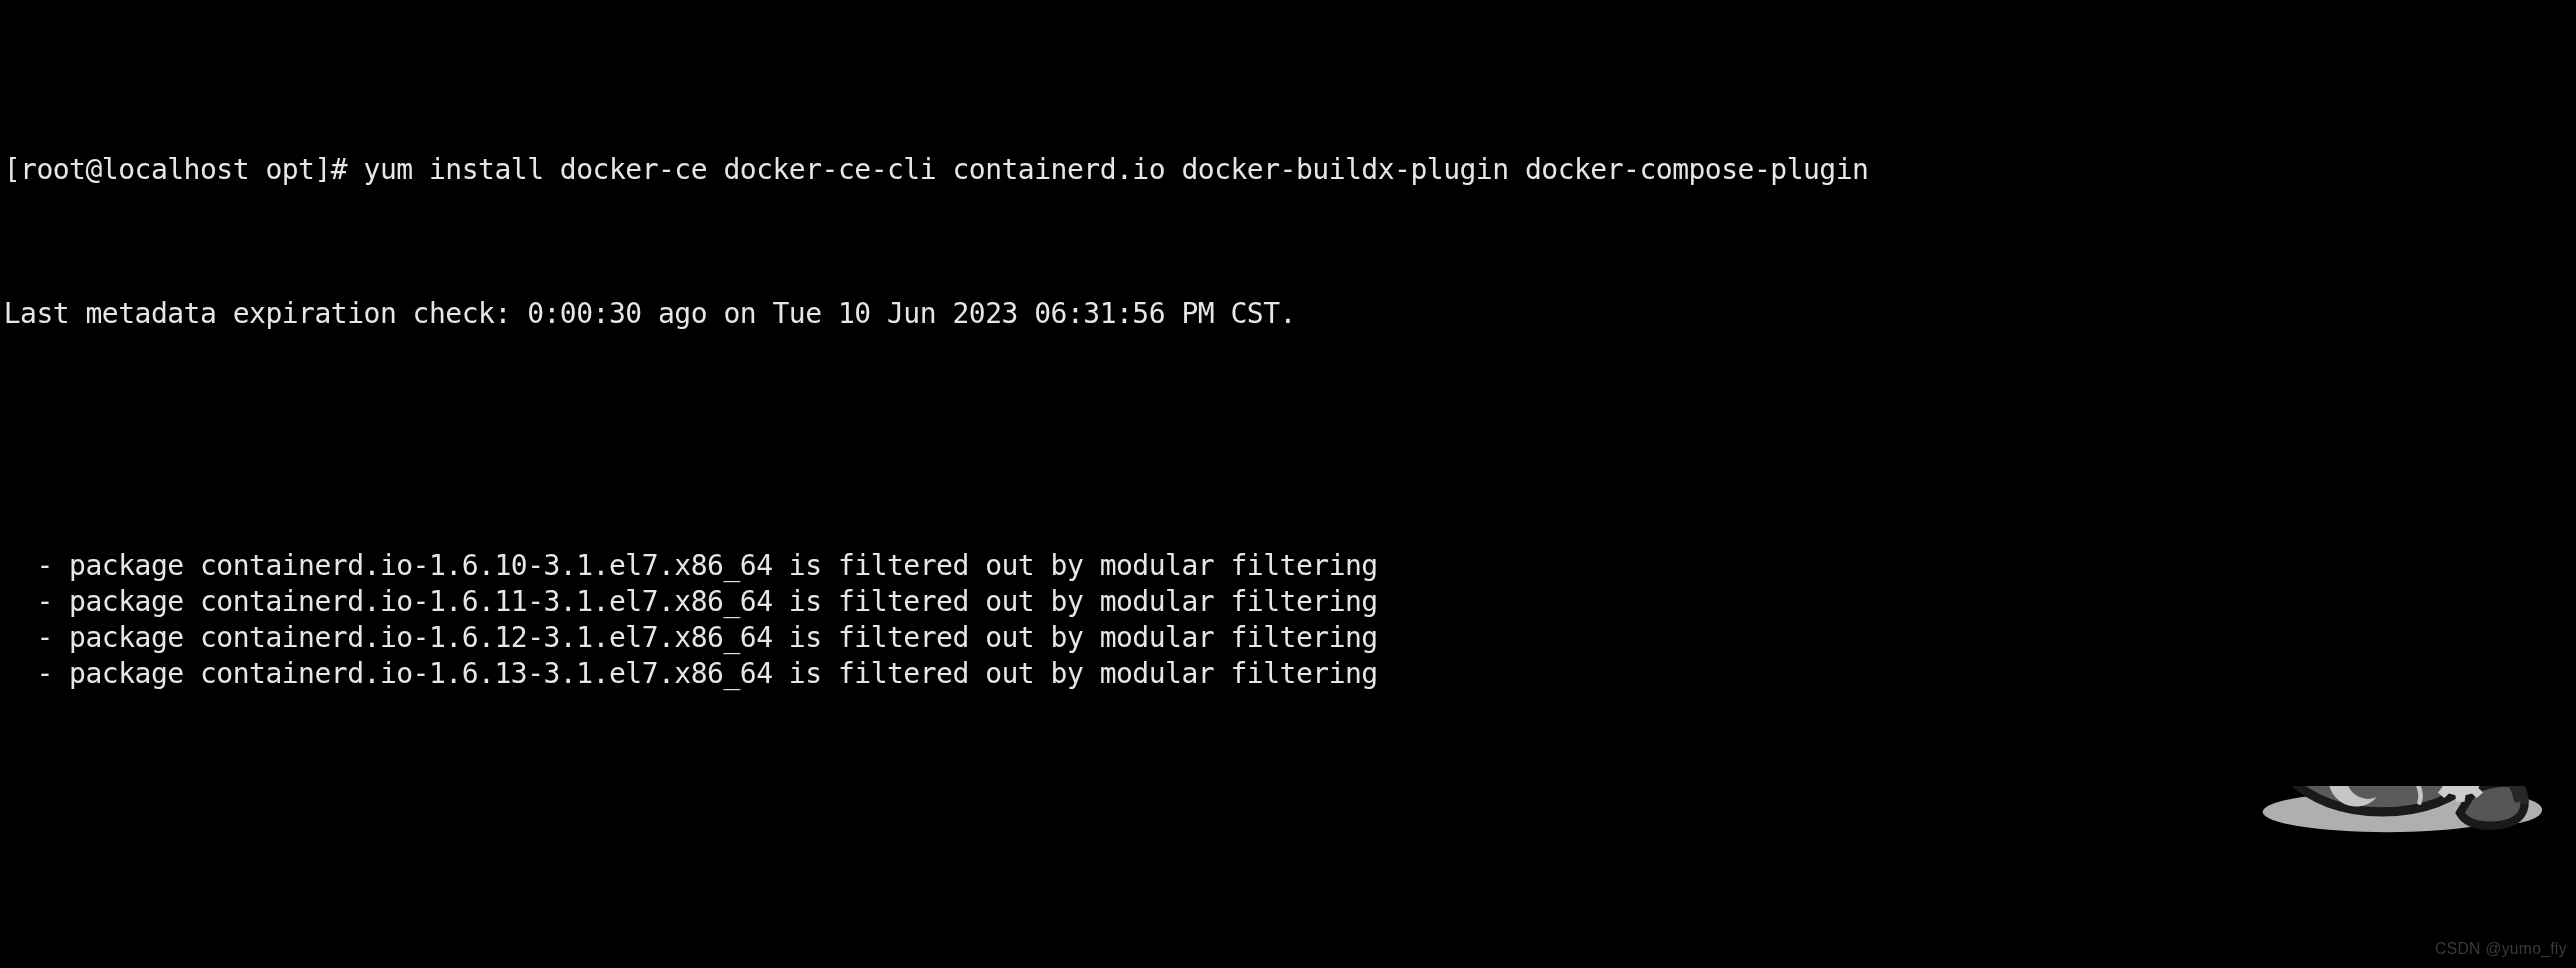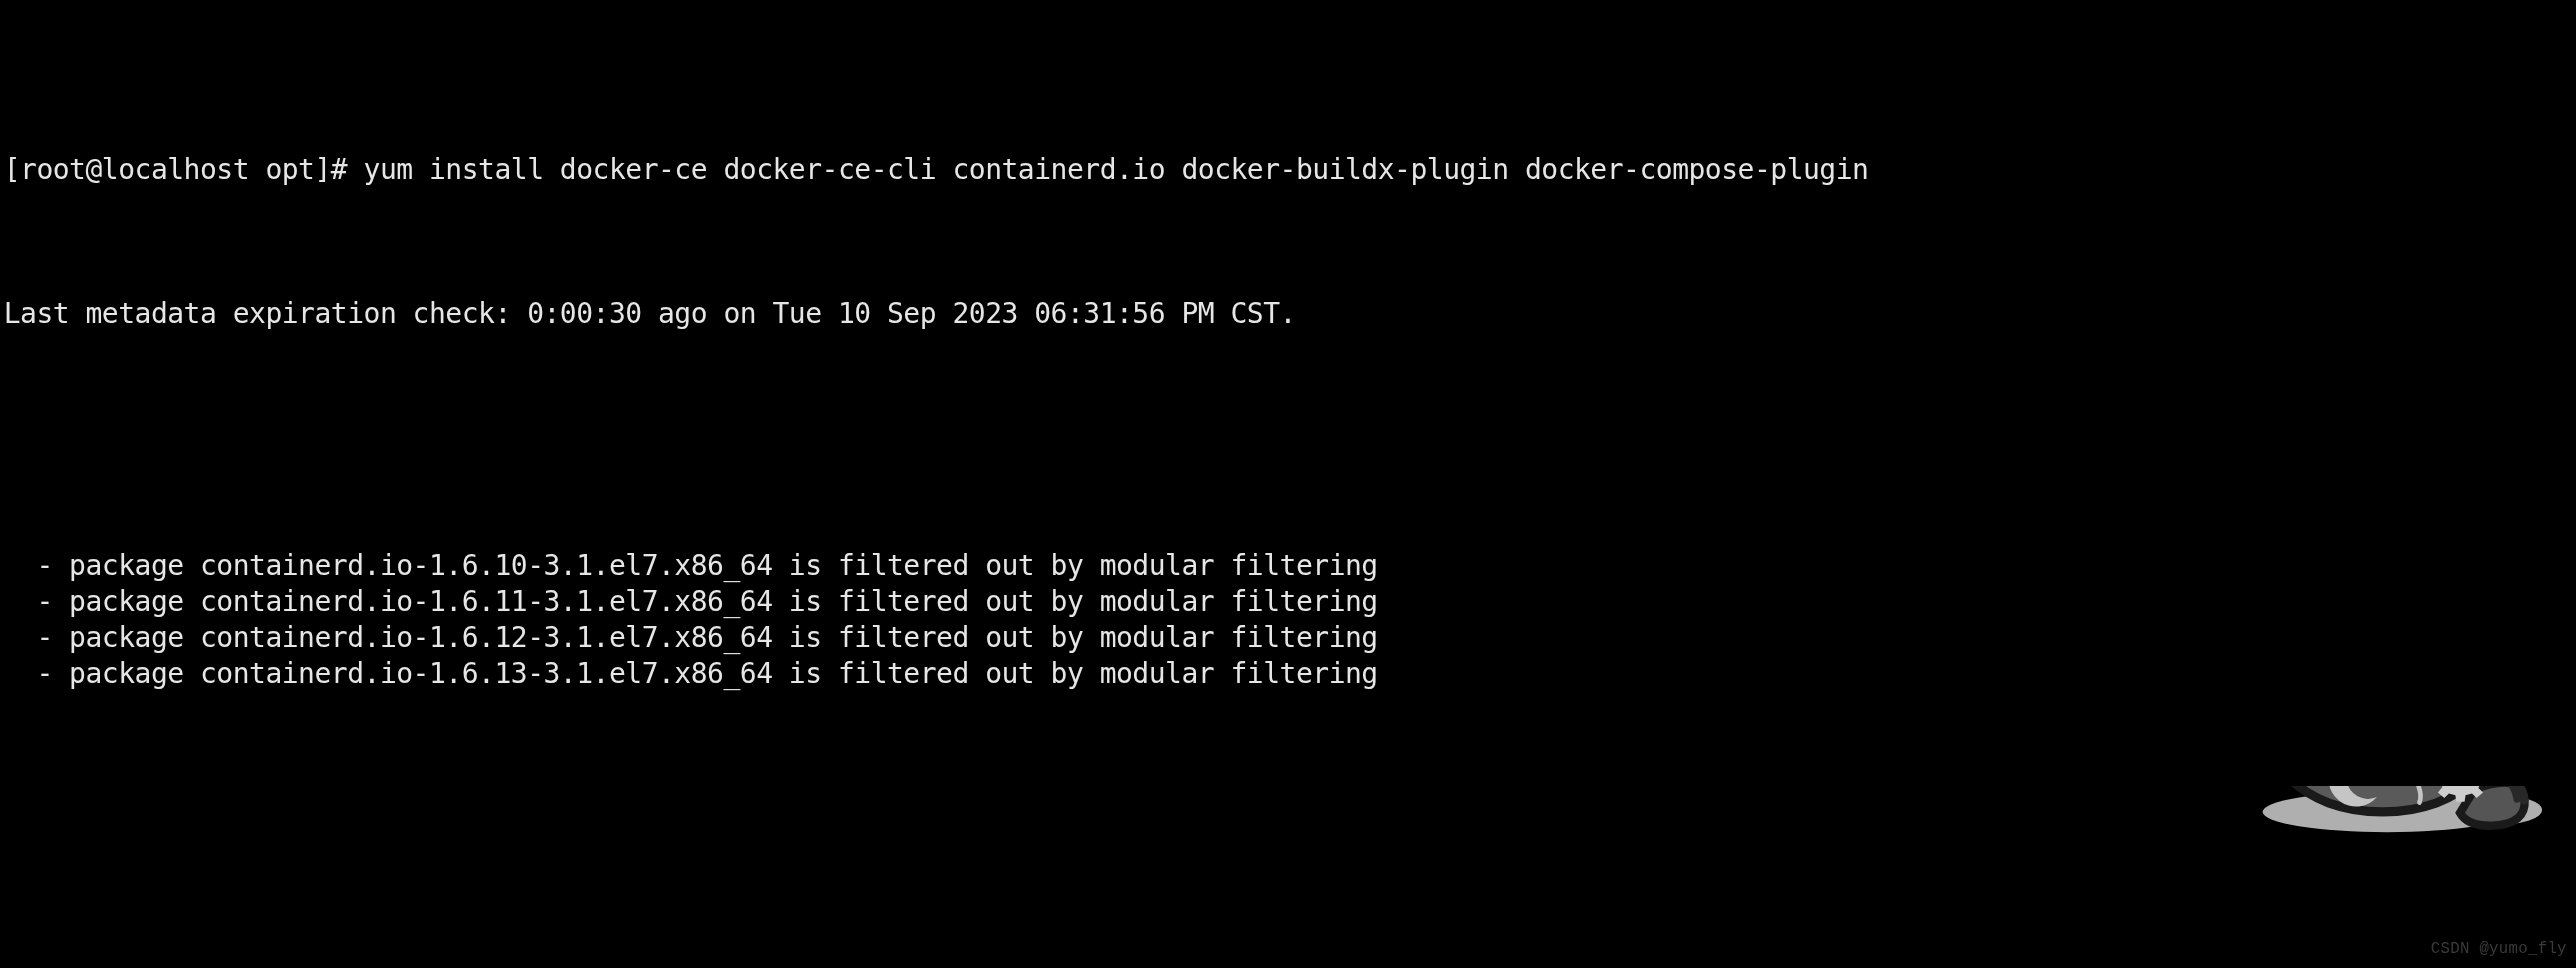--- a/index.html
+++ b/index.html
@@ -84,7 +84,7 @@
 
   <div class="term-line"><span>[root@localhost opt]# </span><span>yum install docker-ce docker-ce-cli containerd.io docker-buildx-plugin docker-compose-plugin</span></div>
 
-  <div class="term-line">Last metadata expiration check: 0:00:30 ago on Tue 10 Sep 2023 06:31:56 PM CST.</div>
+  <div class="term-line">Last metadata expiration check: 0:00:30 ago on Tue 10 Jun 2023 06:31:56 PM CST.</div>
 
 
 

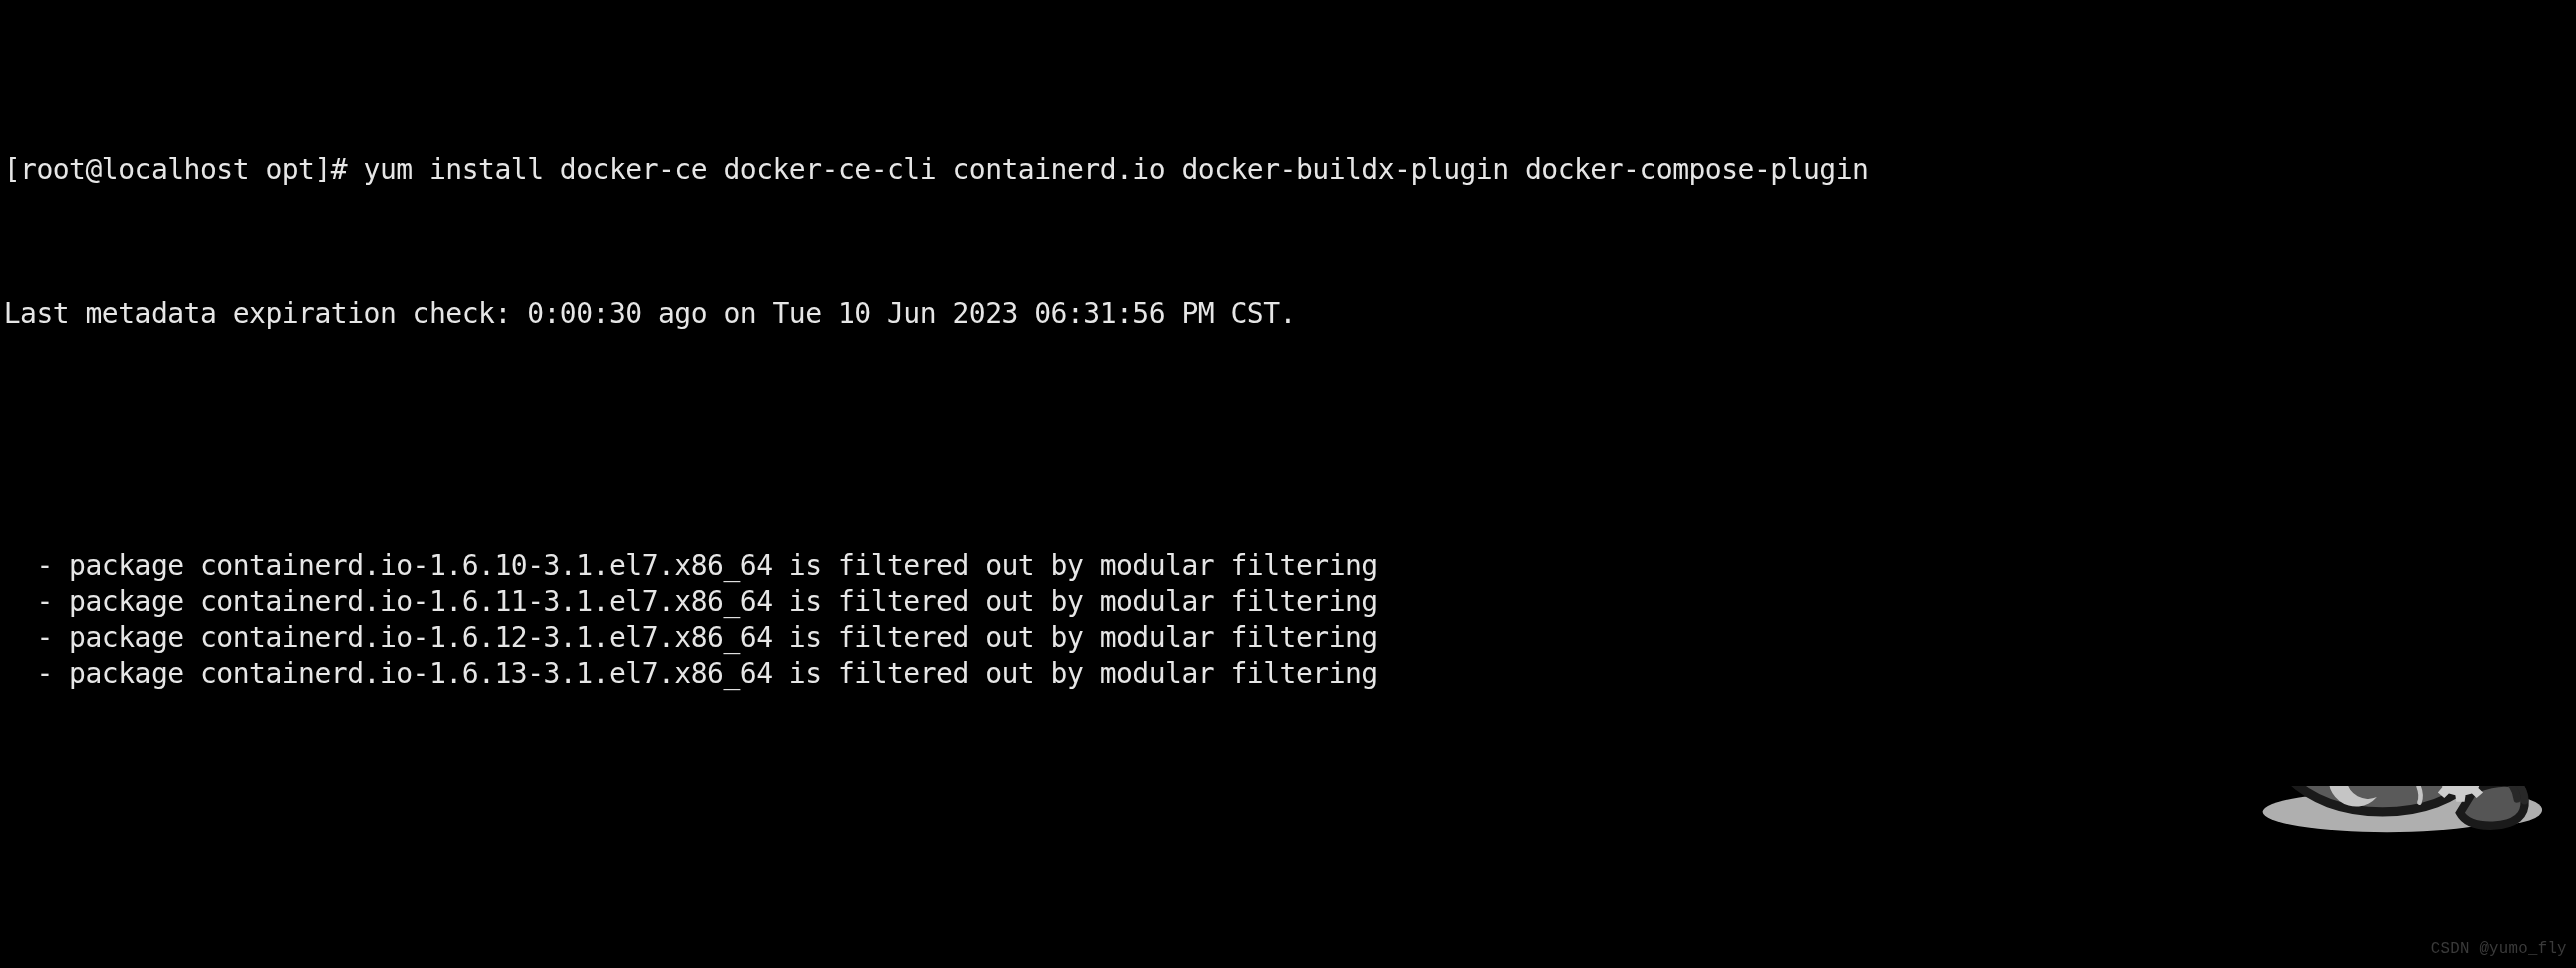--- a/index.html
+++ b/index.html
@@ -71,7 +71,7 @@
     right: 9.2px;
     bottom: 11px;
     color: #3a3a3a;
-    font-family: Liberation Mono, monospace;
+    font-family: Liberation Sans, sans-serif;
     font-size: 15.7px;
     letter-spacing: 0.3px;
     z-index: 3;

